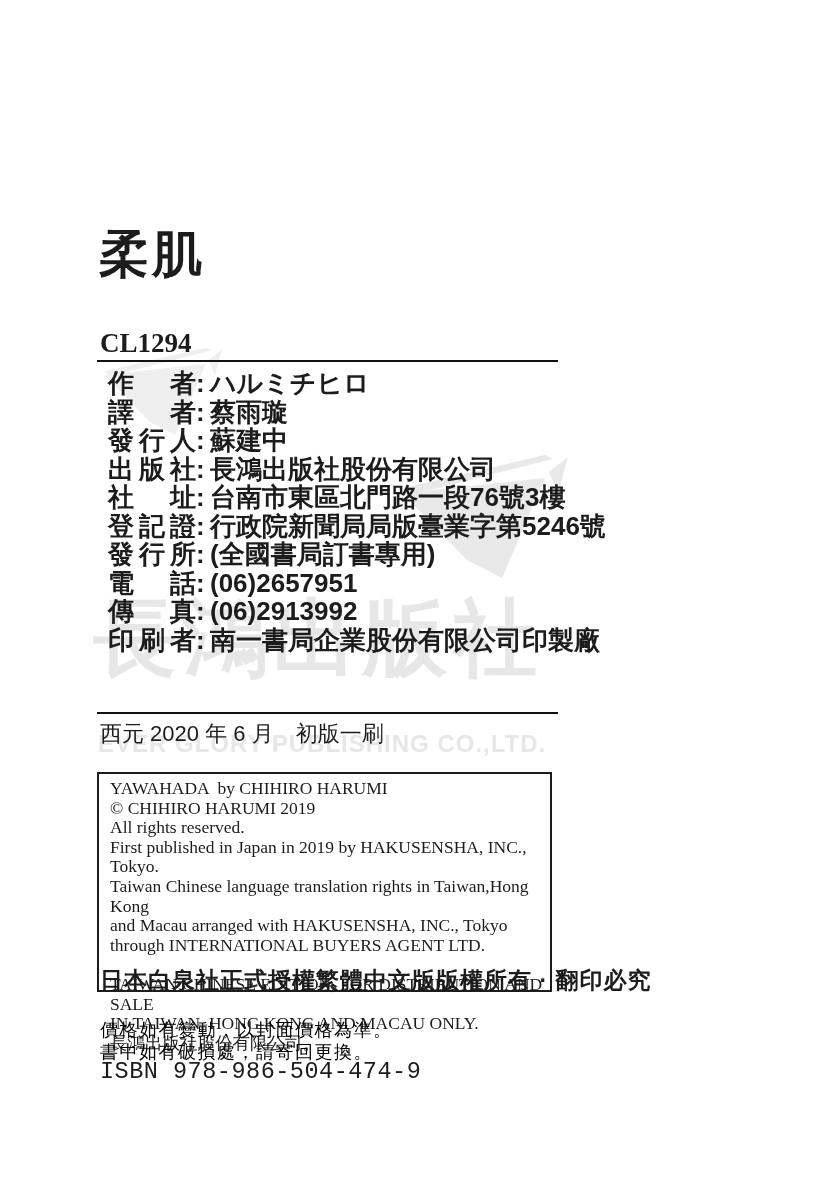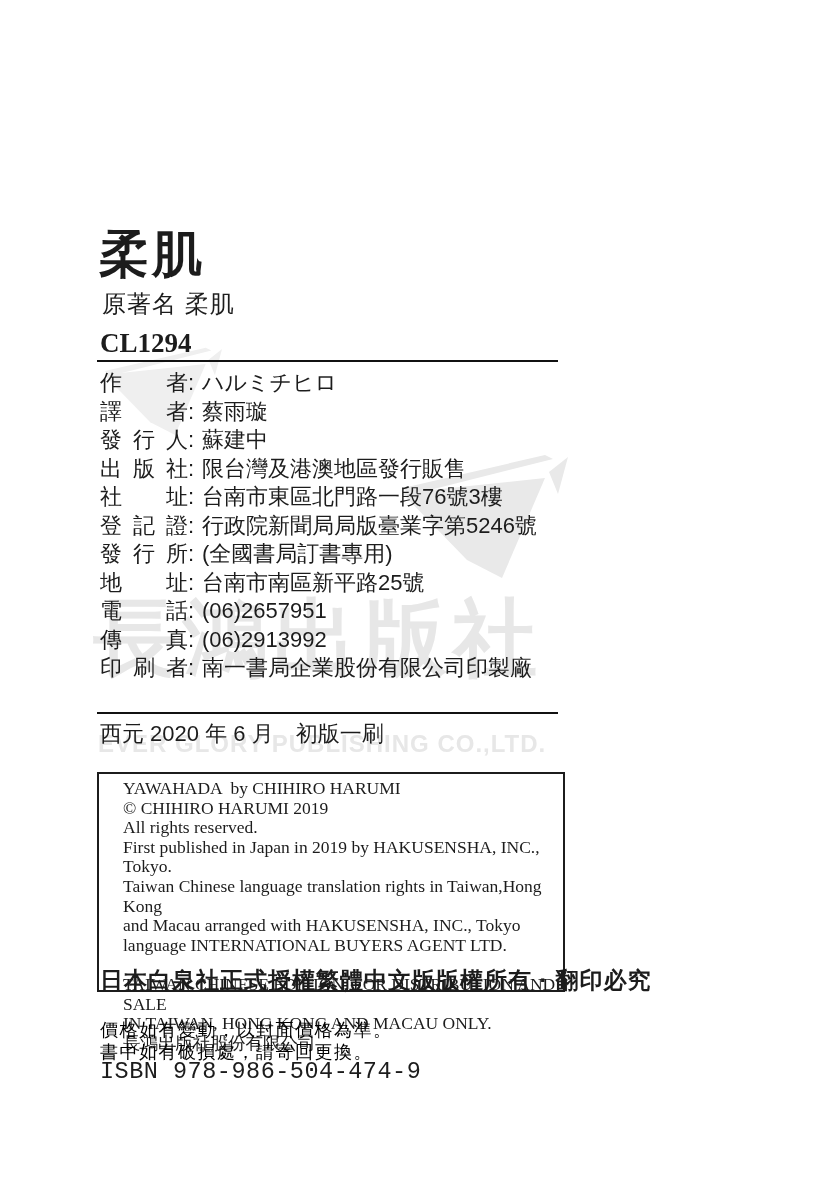--- a/index.html
+++ b/index.html
@@ -75,7 +75,6 @@
   <div class="wm wm-en">EVER GLORY PUBLISHING CO.,LTD.</div>
 
   <h1 class="abs title">柔肌</h1>
-  <div class="abs subtitle">原著名 柔肌</div>
   <div class="abs code">CL1294</div>
   <div class="abs rule rule1"></div>
 

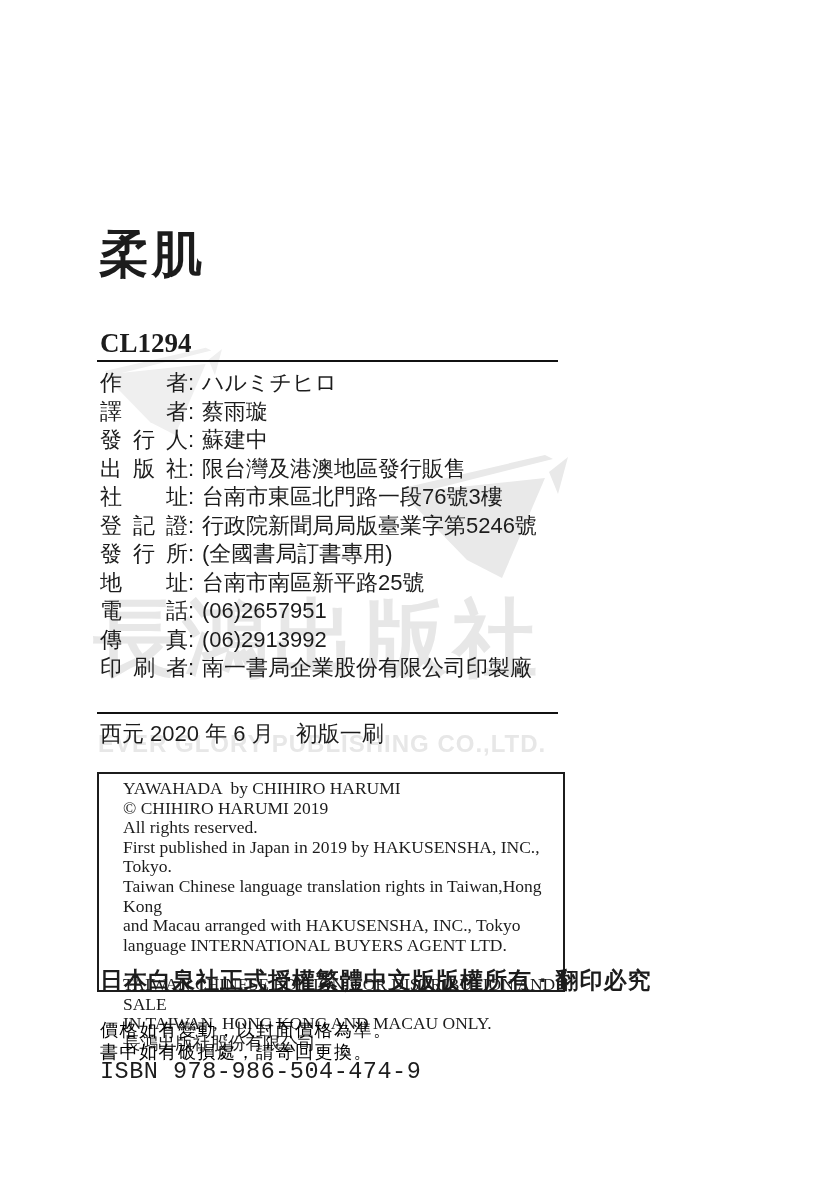--- a/index.html
+++ b/index.html
@@ -31,7 +31,7 @@
   .rule1{top:360px;}
   .rule2{top:712px;}
   .rows{left:100px;top:369px;width:460px;}
-  .row{height:28.5px;line-height:28.5px;font-size:22px;white-space:nowrap;font-weight:400;}
+  .row{height:28.5px;line-height:28.5px;font-size:26px;white-space:nowrap;font-weight:700;margin-left:8px;}
   .row .lbl{
     display:inline-block;width:88px;vertical-align:top;
     text-align:justify;text-align-last:justify;text-justify:inter-character;

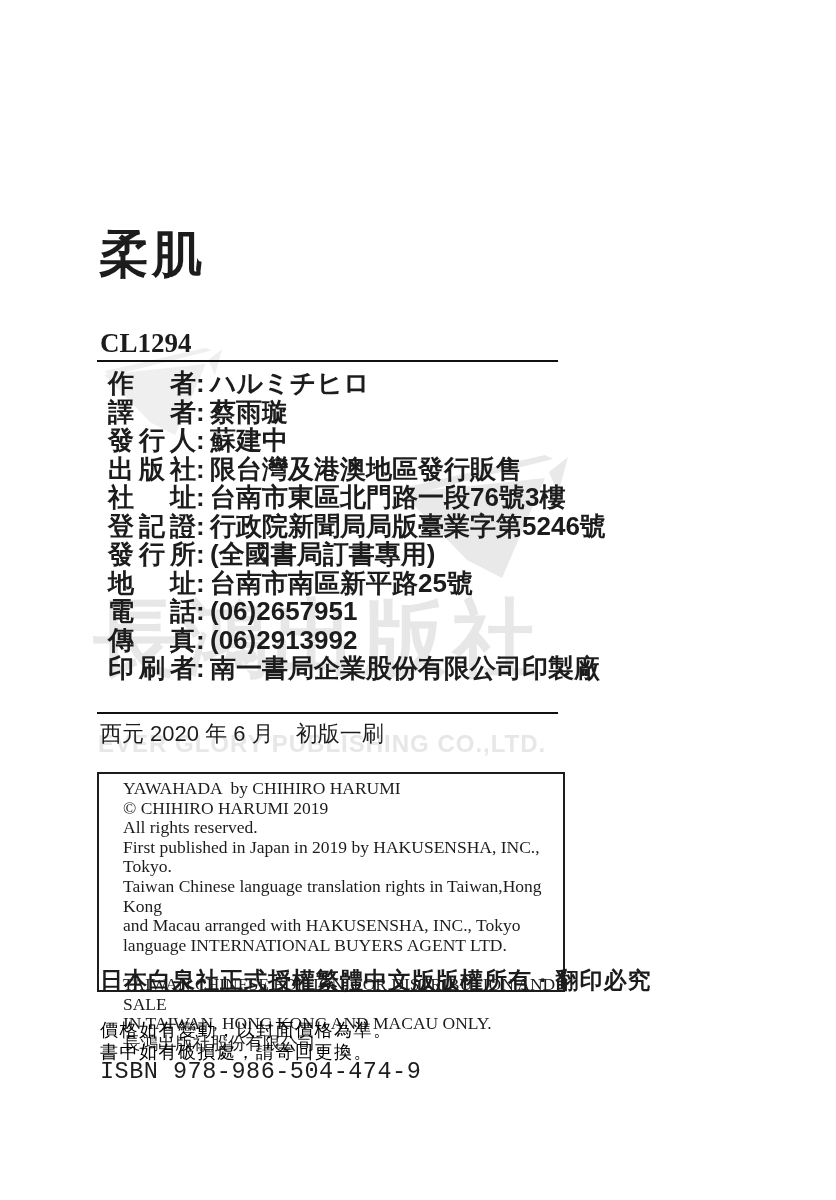--- a/index.html
+++ b/index.html
@@ -82,7 +82,7 @@
     <div class="row"><span class="lbl">作者</span><span class="col">:</span><span class="val">ハルミチヒロ</span></div>
     <div class="row"><span class="lbl">譯者</span><span class="col">:</span><span class="val">蔡雨璇</span></div>
     <div class="row"><span class="lbl">發行人</span><span class="col">:</span><span class="val">蘇建中</span></div>
-    <div class="row"><span class="lbl">出版社</span><span class="col">:</span><span class="val">限台灣及港澳地區發行販售</span></div>
+    <div class="row"><span class="lbl">出版社</span><span class="col">:</span><span class="val">長鴻出版社股份有限公司</span></div>
     <div class="row"><span class="lbl">社址</span><span class="col">:</span><span class="val">台南市東區北門路一段76號3樓</span></div>
     <div class="row"><span class="lbl">登記證</span><span class="col">:</span><span class="val">行政院新聞局局版臺業字第5246號</span></div>
     <div class="row"><span class="lbl">發行所</span><span class="col">:</span><span class="val">(全國書局訂書專用)</span></div>

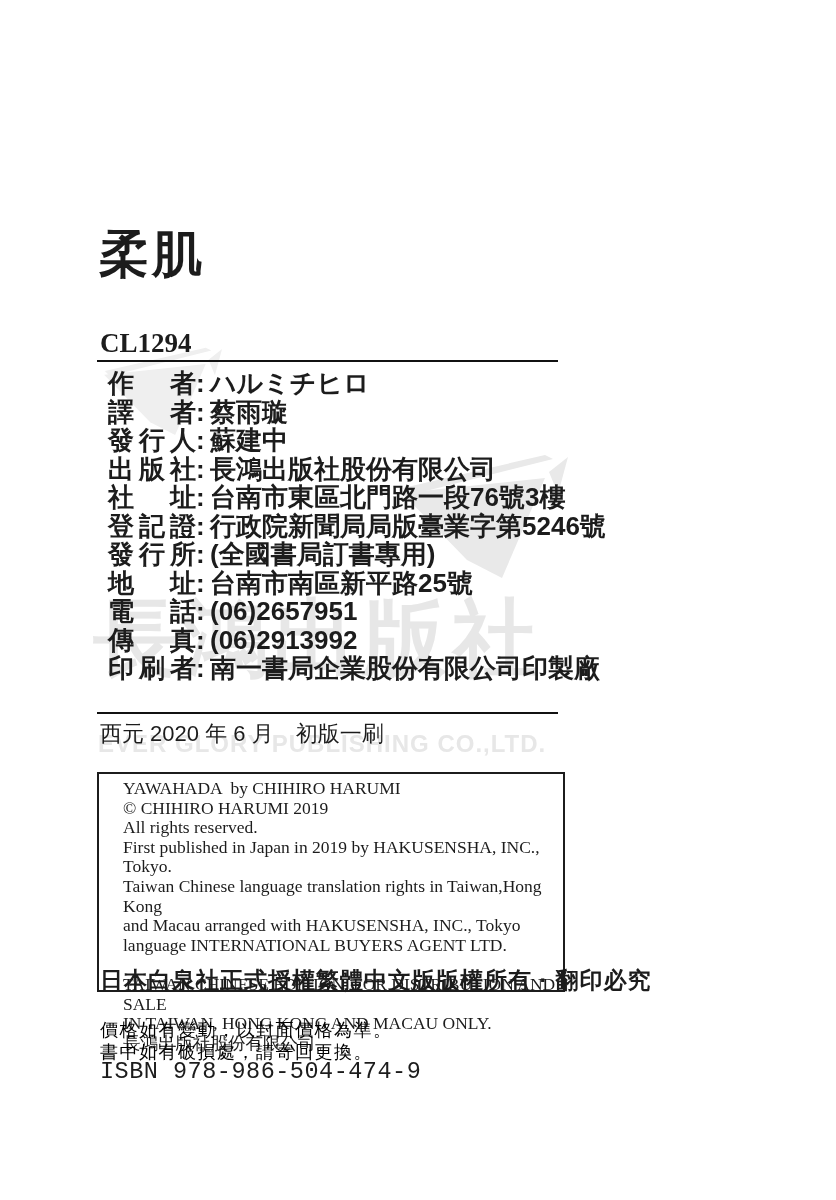--- a/index.html
+++ b/index.html
@@ -86,7 +86,6 @@
     <div class="row"><span class="lbl">社址</span><span class="col">:</span><span class="val">台南市東區北門路一段76號3樓</span></div>
     <div class="row"><span class="lbl">登記證</span><span class="col">:</span><span class="val">行政院新聞局局版臺業字第5246號</span></div>
     <div class="row"><span class="lbl">發行所</span><span class="col">:</span><span class="val">(全國書局訂書專用)</span></div>
-    <div class="row"><span class="lbl">地址</span><span class="col">:</span><span class="val">台南市南區新平路25號</span></div>
     <div class="row"><span class="lbl">電話</span><span class="col">:</span><span class="val">(06)2657951</span></div>
     <div class="row"><span class="lbl">傳真</span><span class="col">:</span><span class="val">(06)2913992</span></div>
     <div class="row"><span class="lbl">印刷者</span><span class="col">:</span><span class="val">南一書局企業股份有限公司印製廠</span></div>

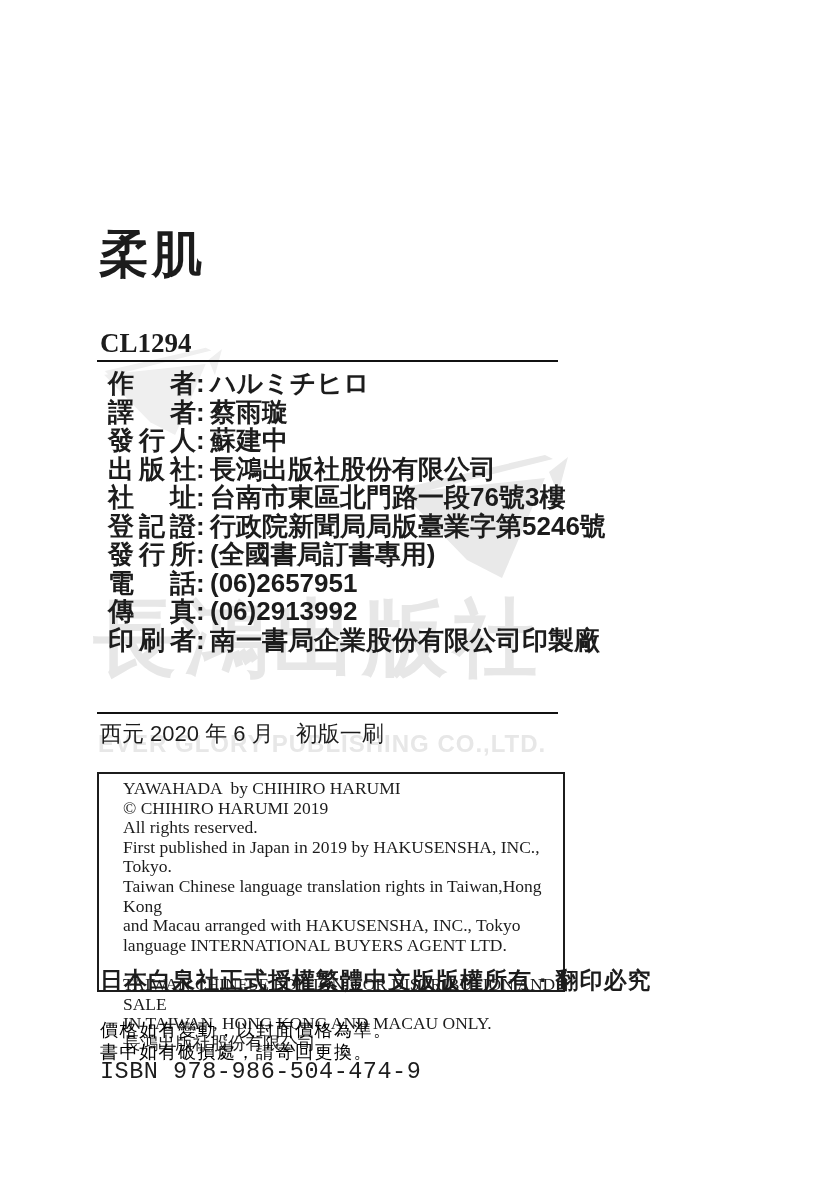--- a/index.html
+++ b/index.html
@@ -40,7 +40,7 @@
   .edition{left:100px;top:719px;font-size:22px;font-weight:400;white-space:pre-wrap;}
   .copybox{
     left:97px;top:772px;width:440px;height:206px;
-    border:2px solid #1c1c1c;padding:5px 0 5px 24px;
+    border:2px solid #1c1c1c;padding:5px 0 5px 11px;
     font-family:"Liberation Serif",serif;font-size:17.5px;
   }
   .copybox .bline{min-height:19.6px;line-height:19.6px;white-space:pre-wrap;}

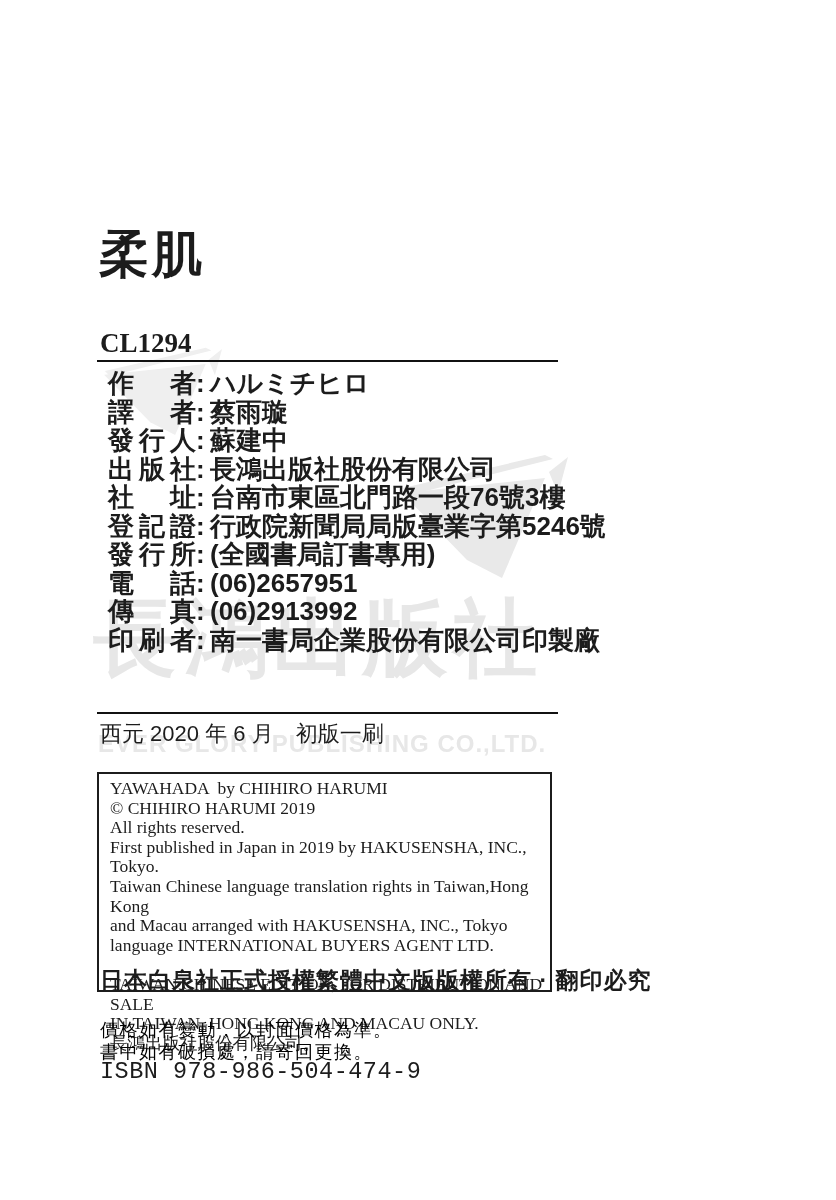--- a/index.html
+++ b/index.html
@@ -101,7 +101,7 @@
     <div class="bline">First published in Japan in 2019 by HAKUSENSHA, INC., Tokyo.</div>
     <div class="bline">Taiwan Chinese language translation rights in Taiwan,Hong Kong</div>
     <div class="bline">and Macau arranged with HAKUSENSHA, INC., Tokyo</div>
-    <div class="bline">language INTERNATIONAL BUYERS AGENT LTD.</div>
+    <div class="bline">through INTERNATIONAL BUYERS AGENT LTD.</div>
     <div class="bline"></div>
     <div class="bline">TAIWAN CHINESE EDITION, FOR DISTRIBUTION AND SALE</div>
     <div class="bline">IN TAIWAN, HONG KONG AND MACAU ONLY.</div>

